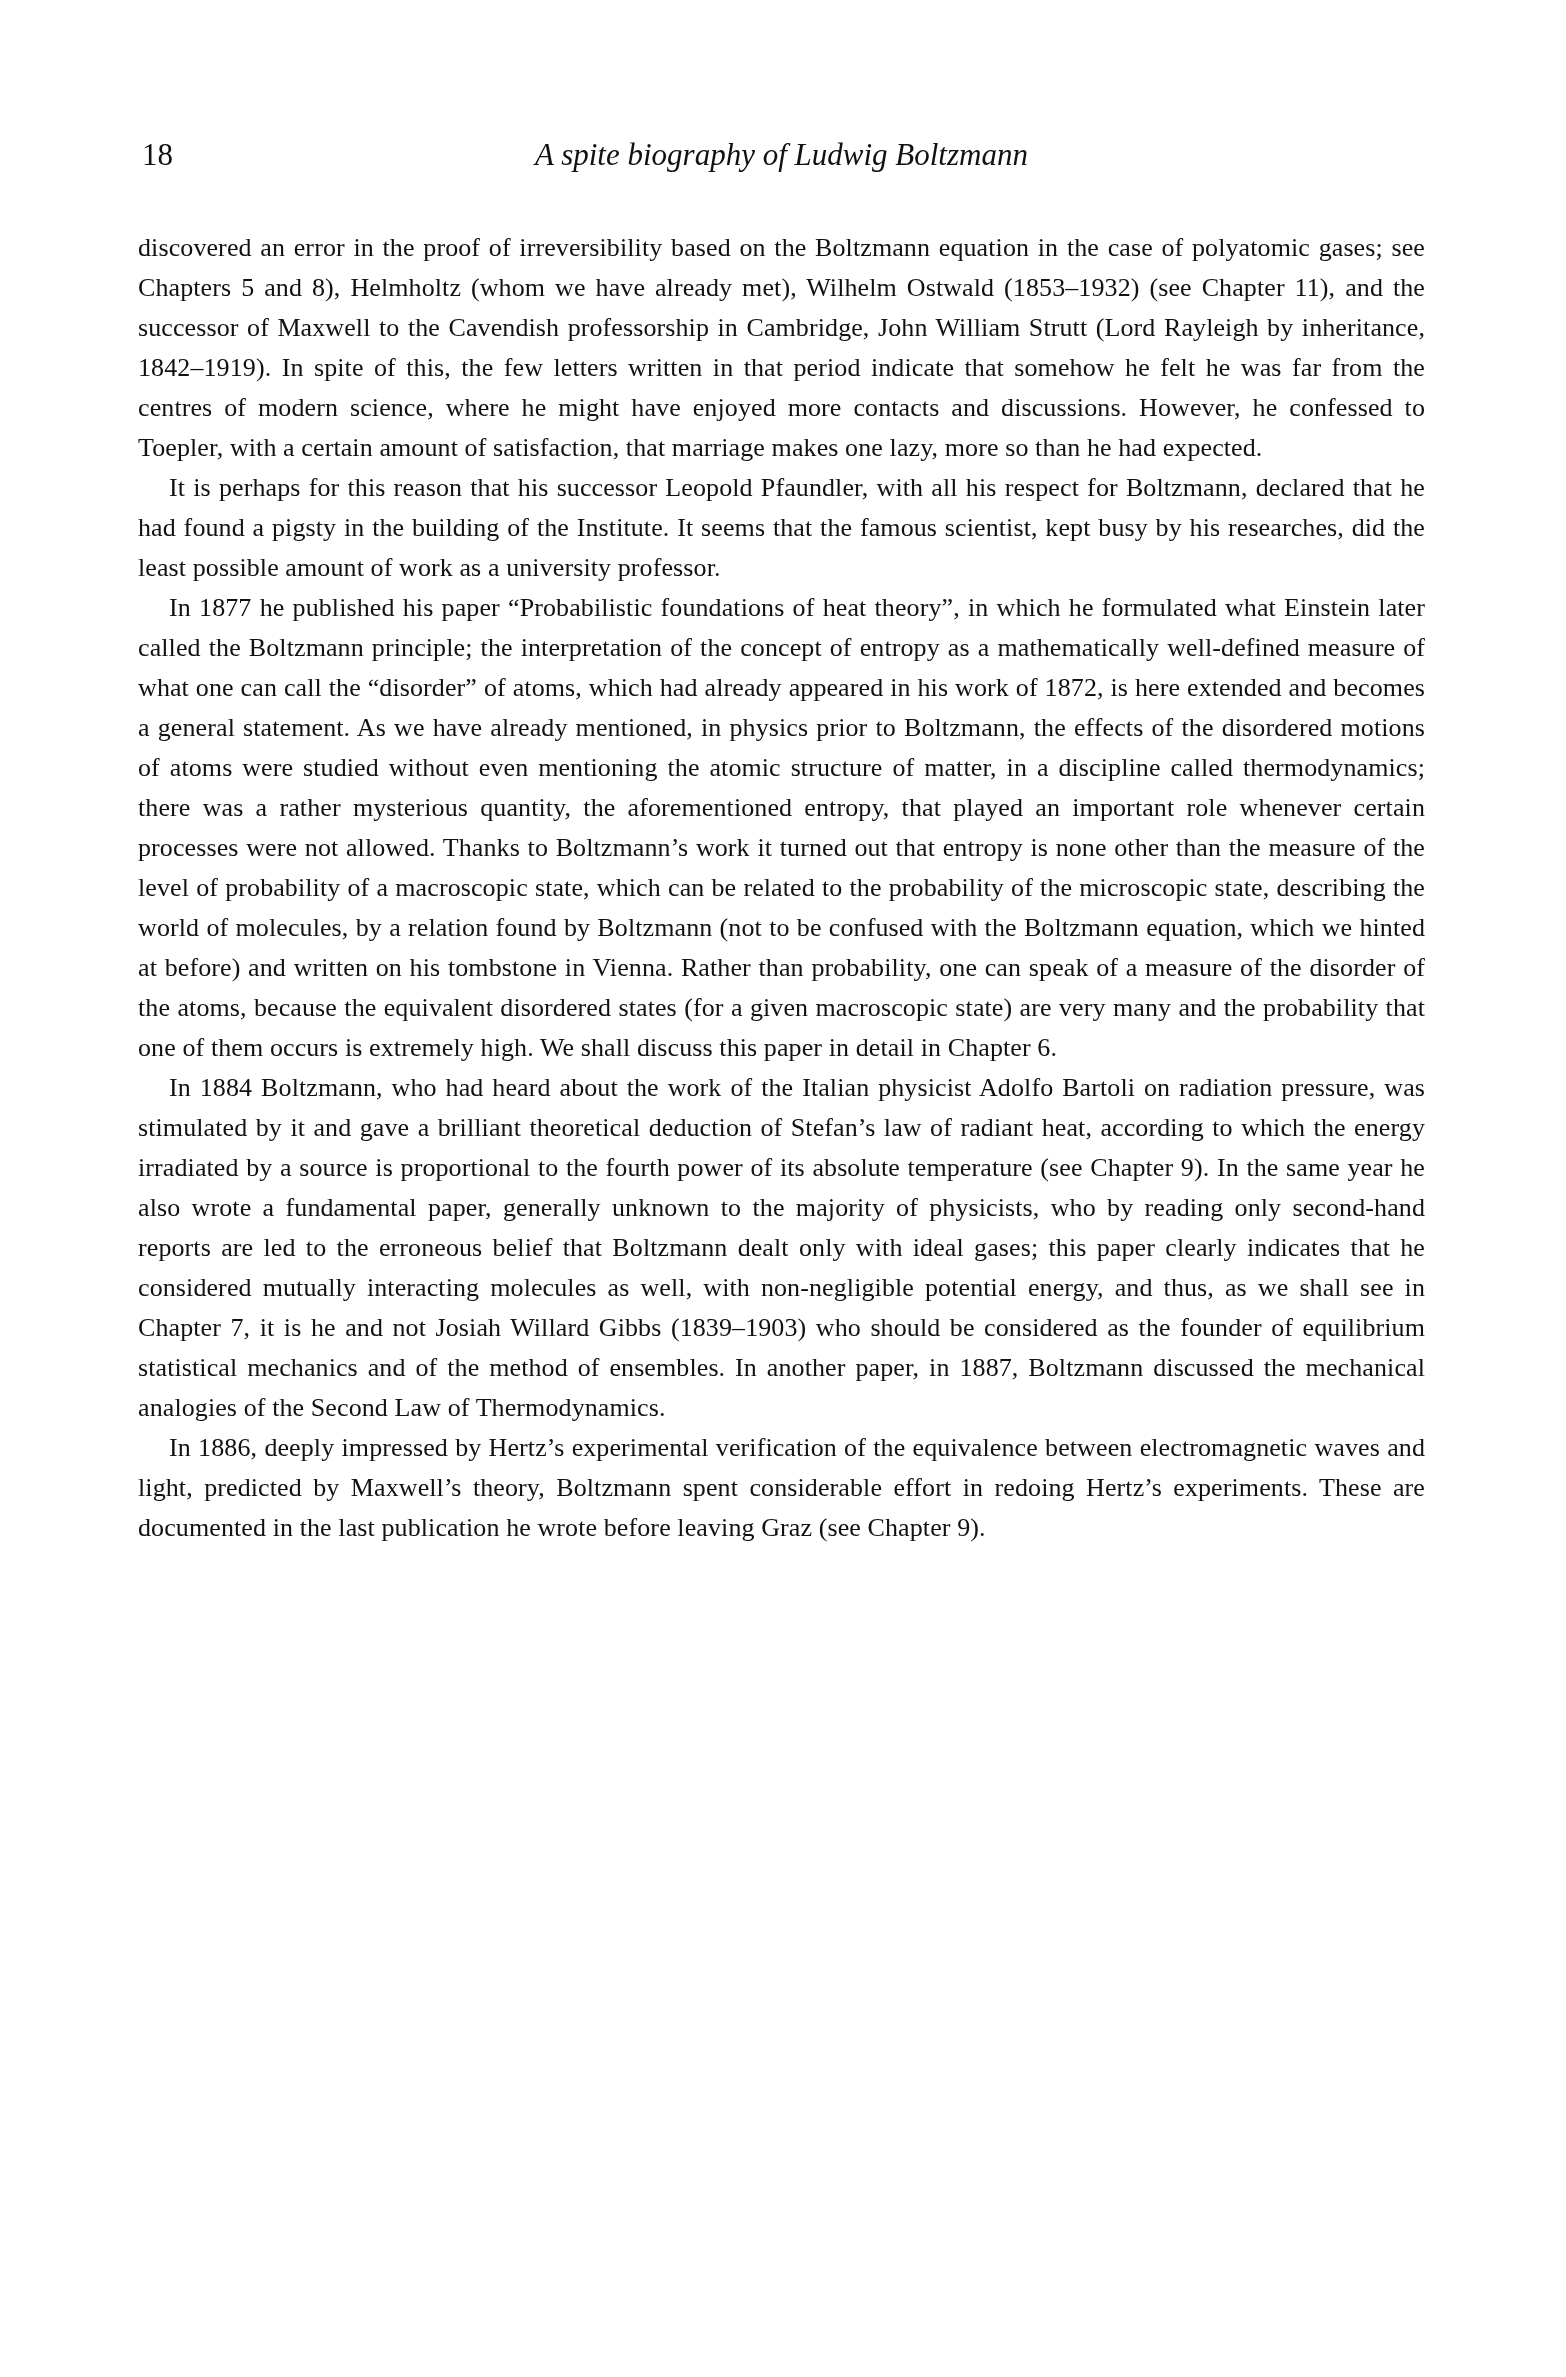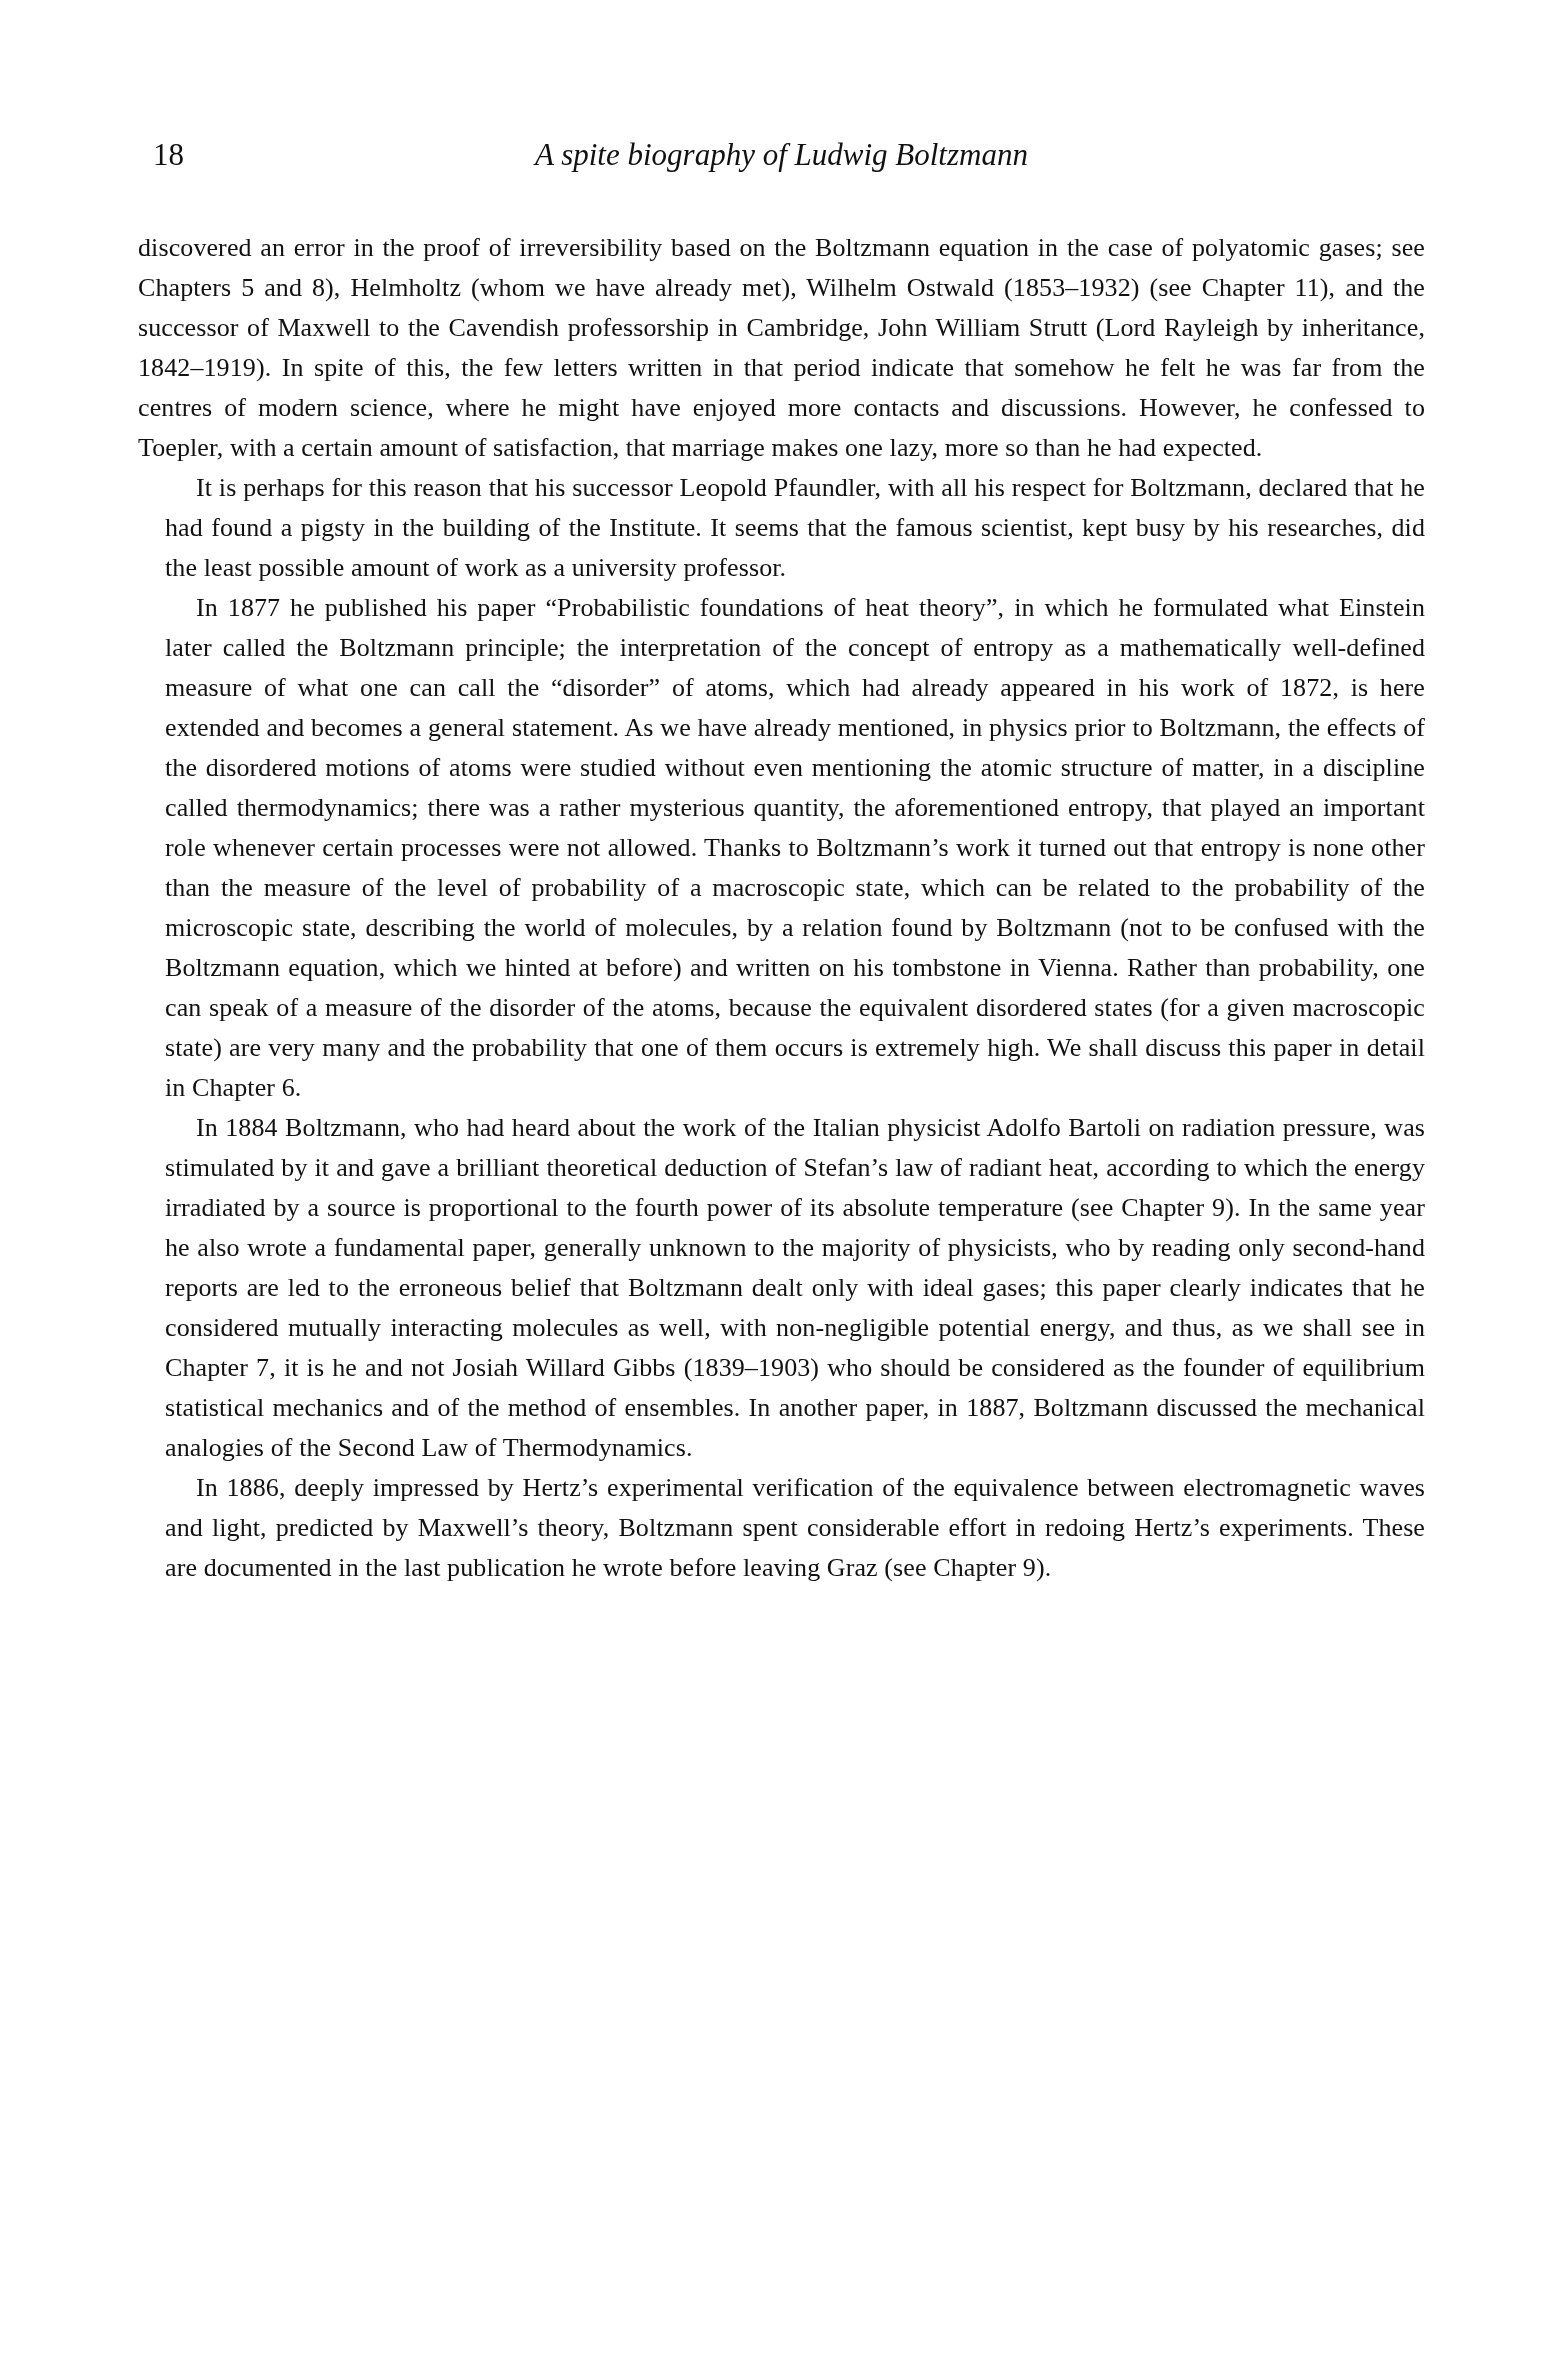--- a/index.html
+++ b/index.html
@@ -26,7 +26,7 @@
     }
     .page-number {
       position: absolute;
-      left: 15px;
+      left: 4px;
       top: 0;
     }
     .running-title {

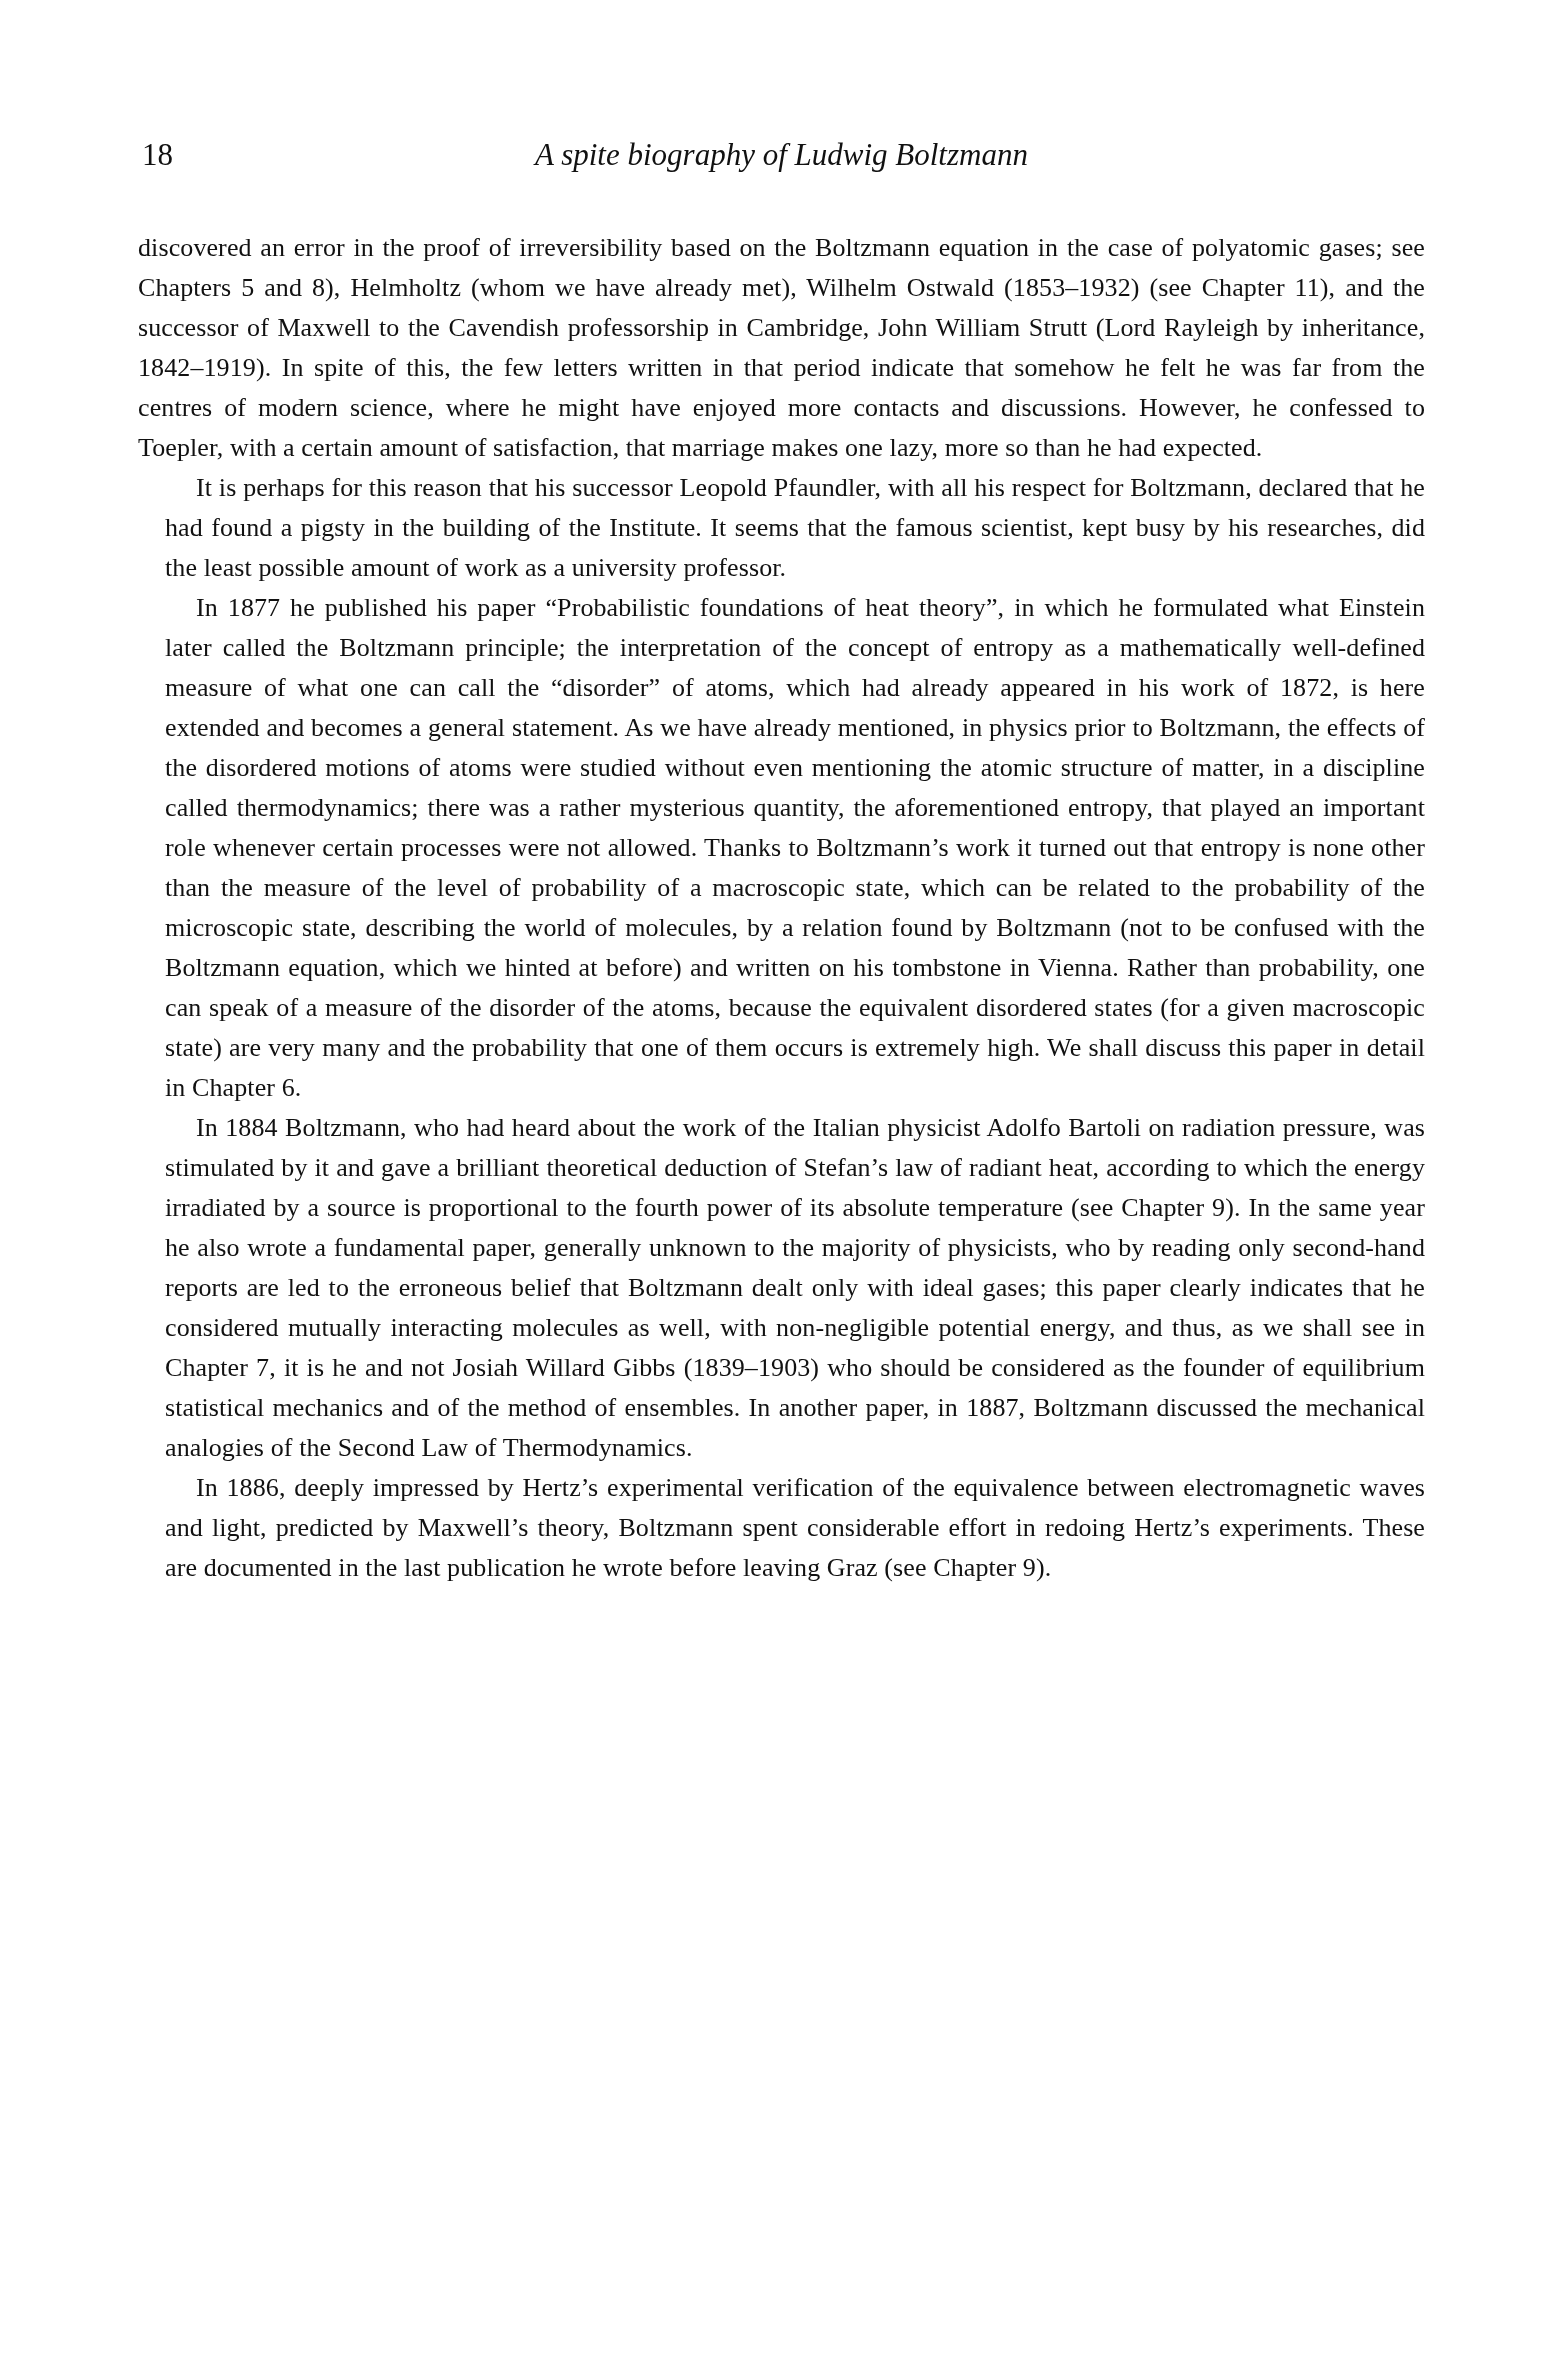--- a/index.html
+++ b/index.html
@@ -53,7 +53,6 @@
     }
     .para.indent {
       text-indent: 31px;
-      margin-left: 27px;
     }
     .em {
     }

